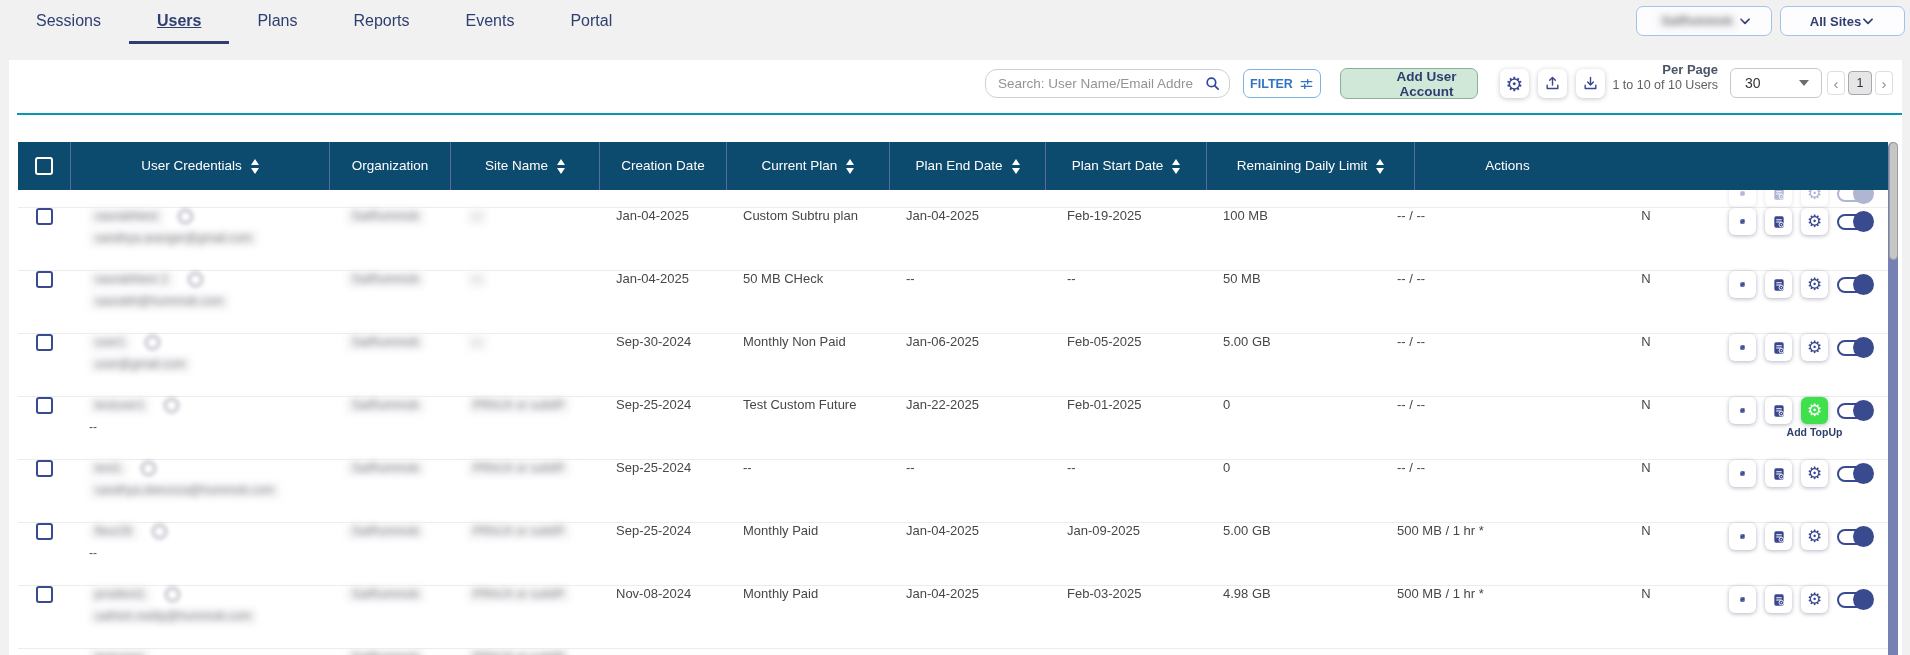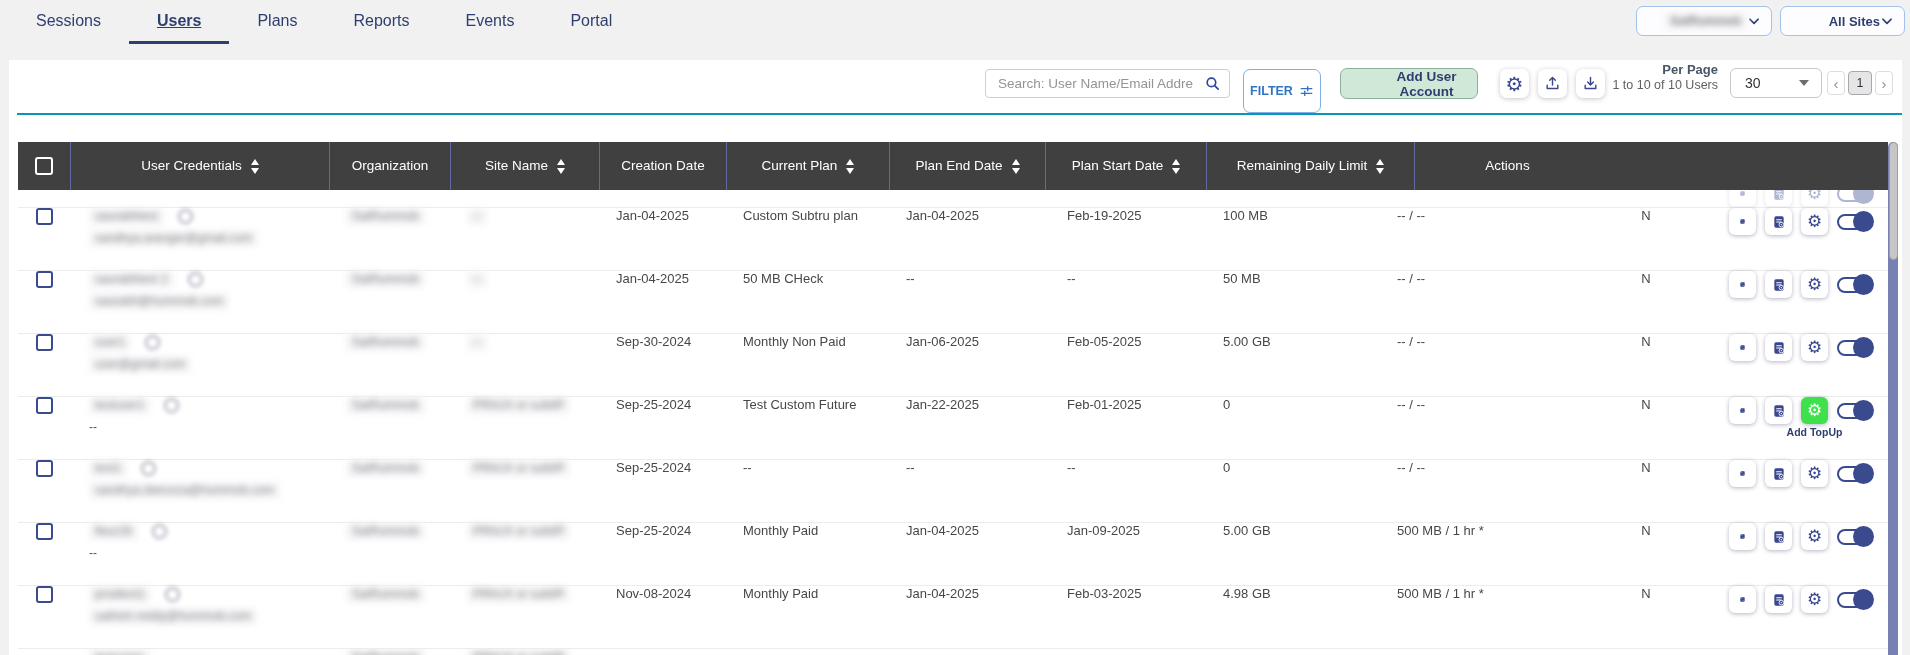--- a/index.html
+++ b/index.html
@@ -21,7 +21,7 @@
   .dd {
     position:absolute; top:6px; height:30px; background:#fdfdff;
     border:1.5px solid #9fc3ea; border-radius:7px;
-    display:flex; align-items:center; justify-content:flex-end;
+    display:flex; align-items:center; justify-content:center;
     padding:0 10px; color:#2e3e6e; font-size:13px; font-weight:700;
   }
   .dd-org { left:1636px; width:136px; }

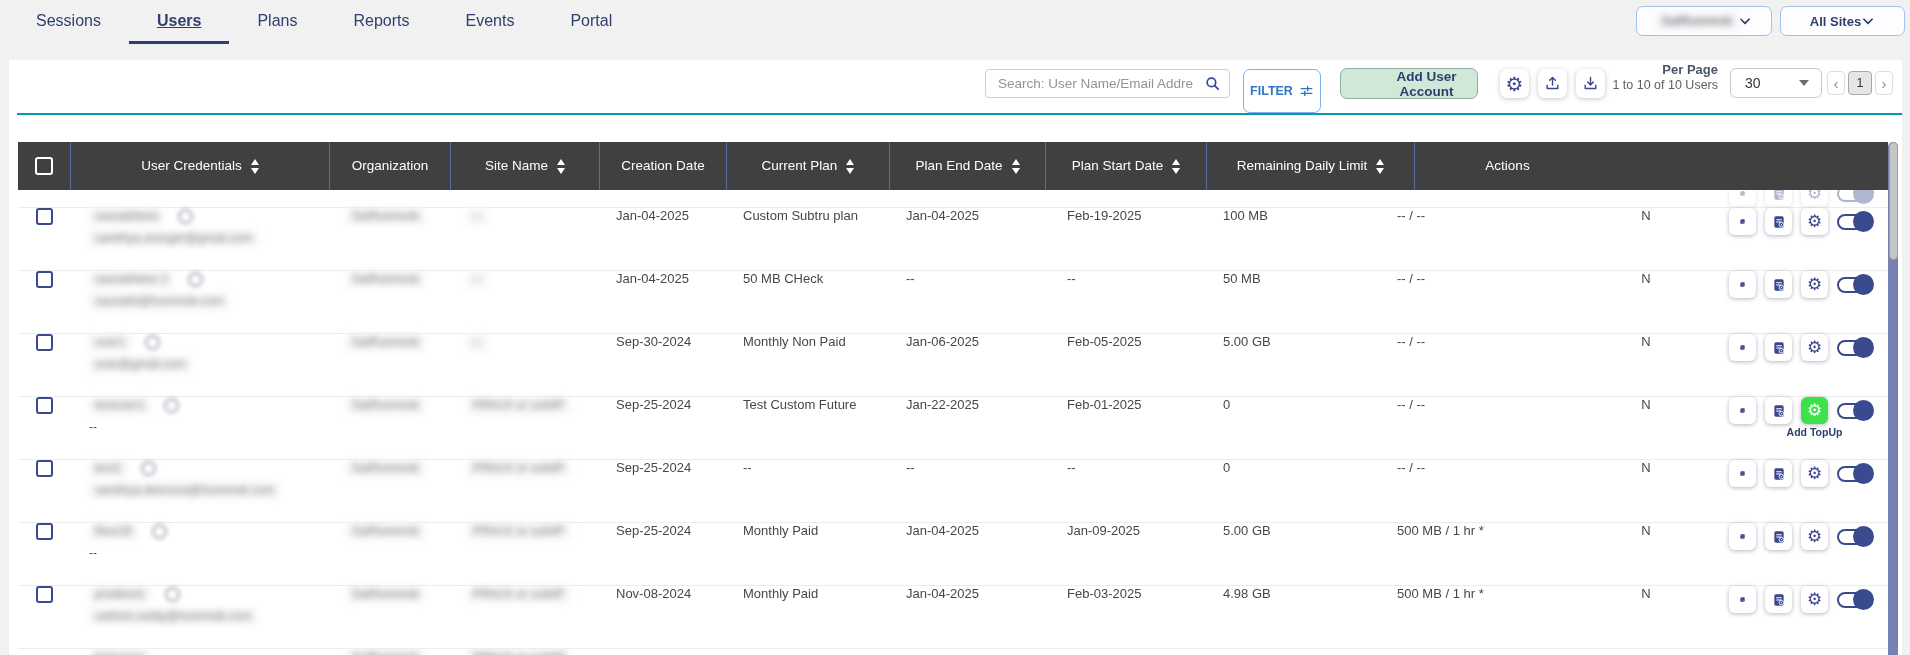--- a/index.html
+++ b/index.html
@@ -32,7 +32,7 @@
   
   .search {
     position:absolute; left:985px; top:69px; width:245px; height:29px;
-    border:1px solid #cfcfcf; border-radius:4px; background:#fff;
+    border:1px solid #cfcfcf; border-radius:12px; background:#fff;
     display:flex; align-items:center; padding:0 8px 0 12px;
   }
   .search input { border:none; outline:none; flex:1; font-size:13.5px; color:#444; font-family:inherit; min-width:0; }

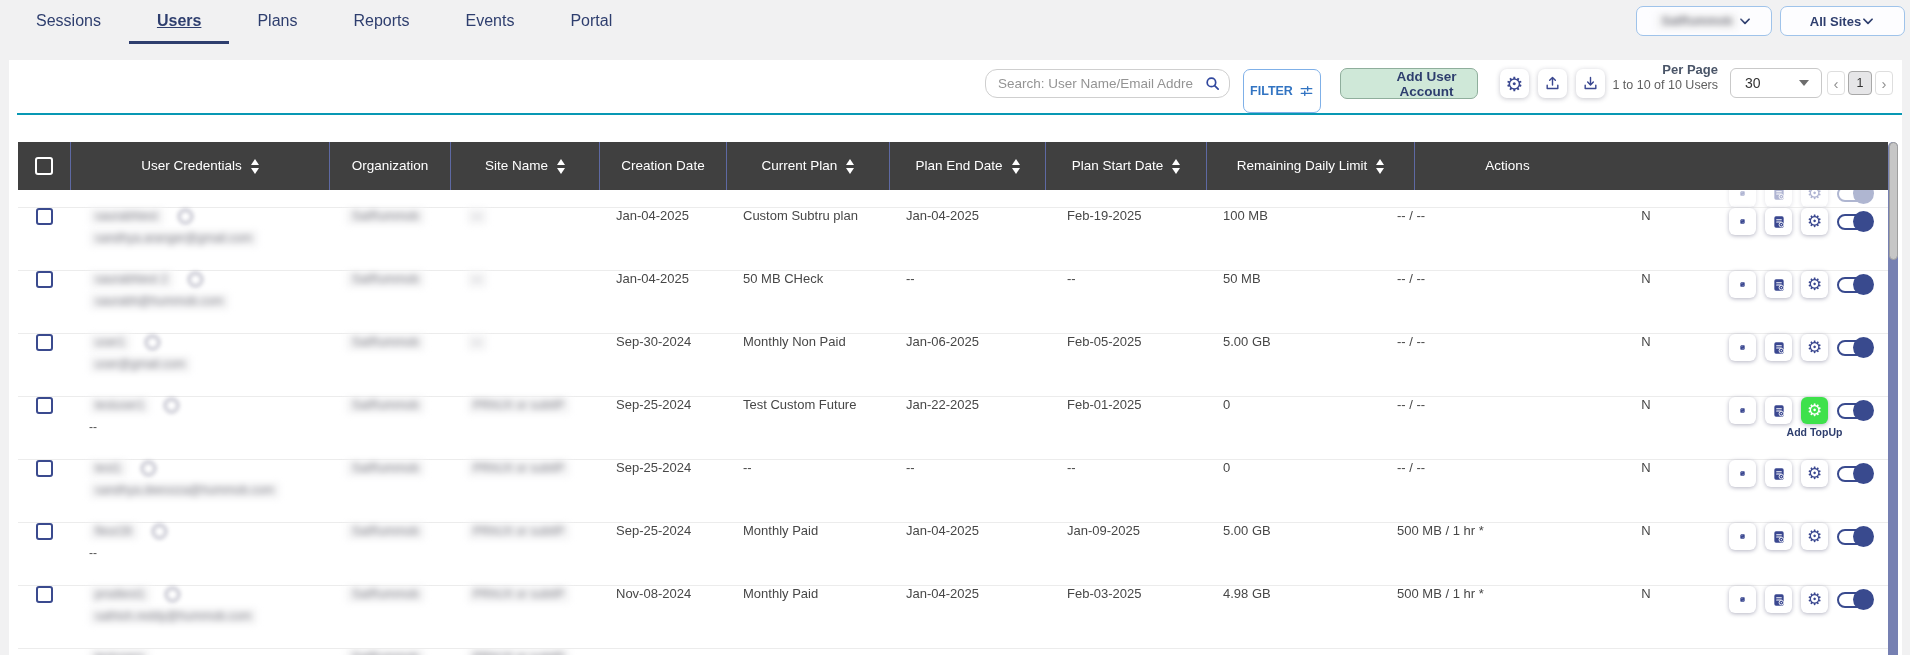--- a/index.html
+++ b/index.html
@@ -38,7 +38,7 @@
   .search input { border:none; outline:none; flex:1; font-size:13.5px; color:#444; font-family:inherit; min-width:0; }
   .search input::placeholder { color:#949494; }
   .filter-btn {
-    position:absolute; left:1243px; top:69px; width:78px; height:44px;
+    position:absolute; left:1243px; top:69px; width:78px; height:29px;
     border:1.5px solid #7fb0e8; border-radius:7px; background:#fff;
     display:flex; align-items:center; justify-content:center; gap:6px;
     color:#3274c2; font-size:12.5px; font-weight:700; cursor:pointer;

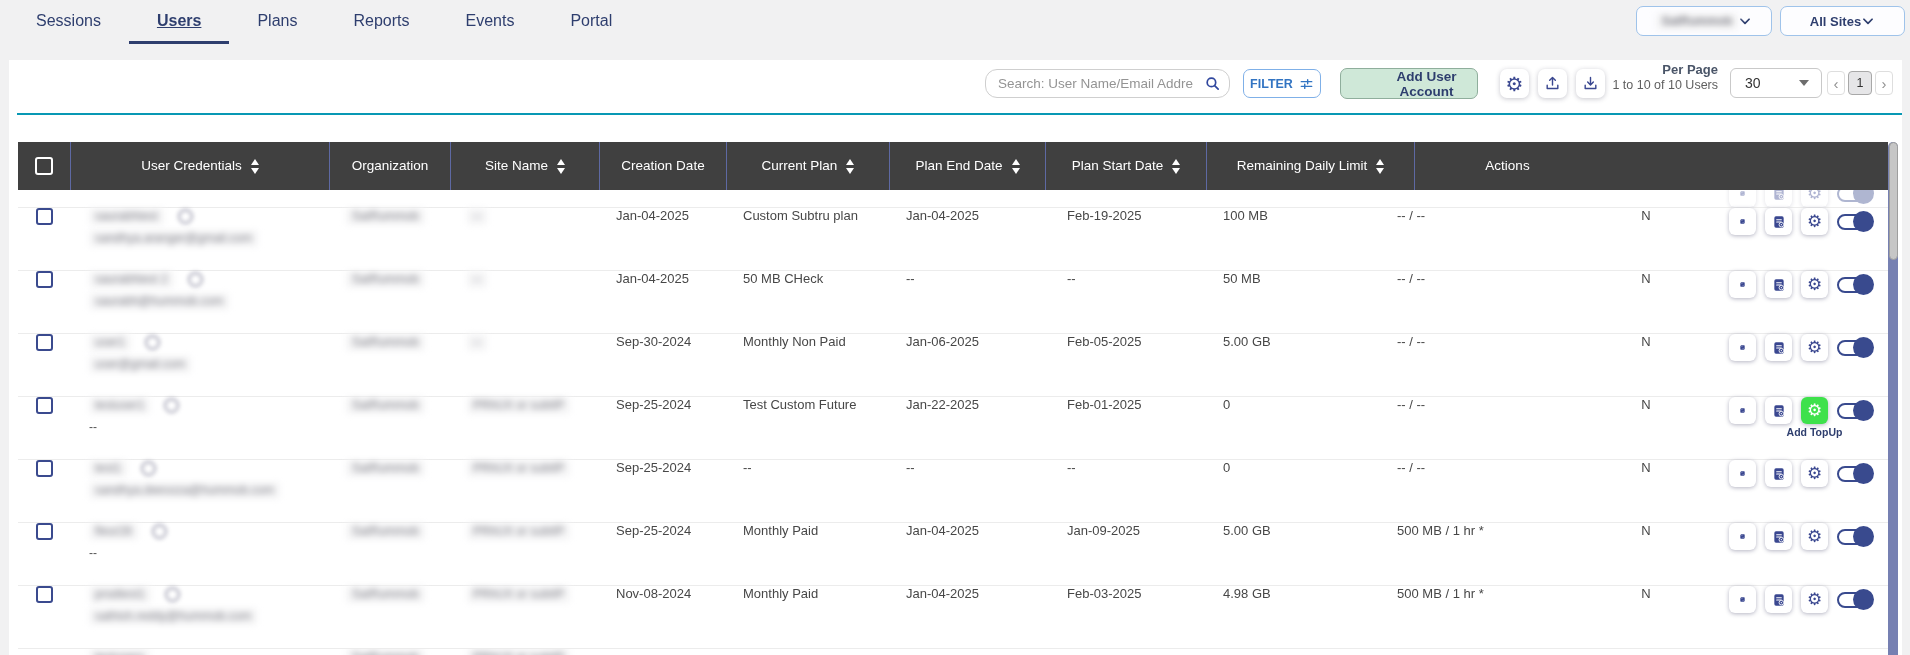--- a/index.html
+++ b/index.html
@@ -75,7 +75,7 @@
   .pg-next { left:1875px; width:18px; }
   
   .table { position:absolute; left:18px; top:142px; width:1870px; }
-  .thead { display:flex; height:48px; background:#404040; }
+  .thead { display:flex; height:48px; background:#0c4a6e; }
   .th {
     display:flex; align-items:center; justify-content:center;
     color:#fff; font-size:13.5px; font-weight:500; padding:0 6px;

